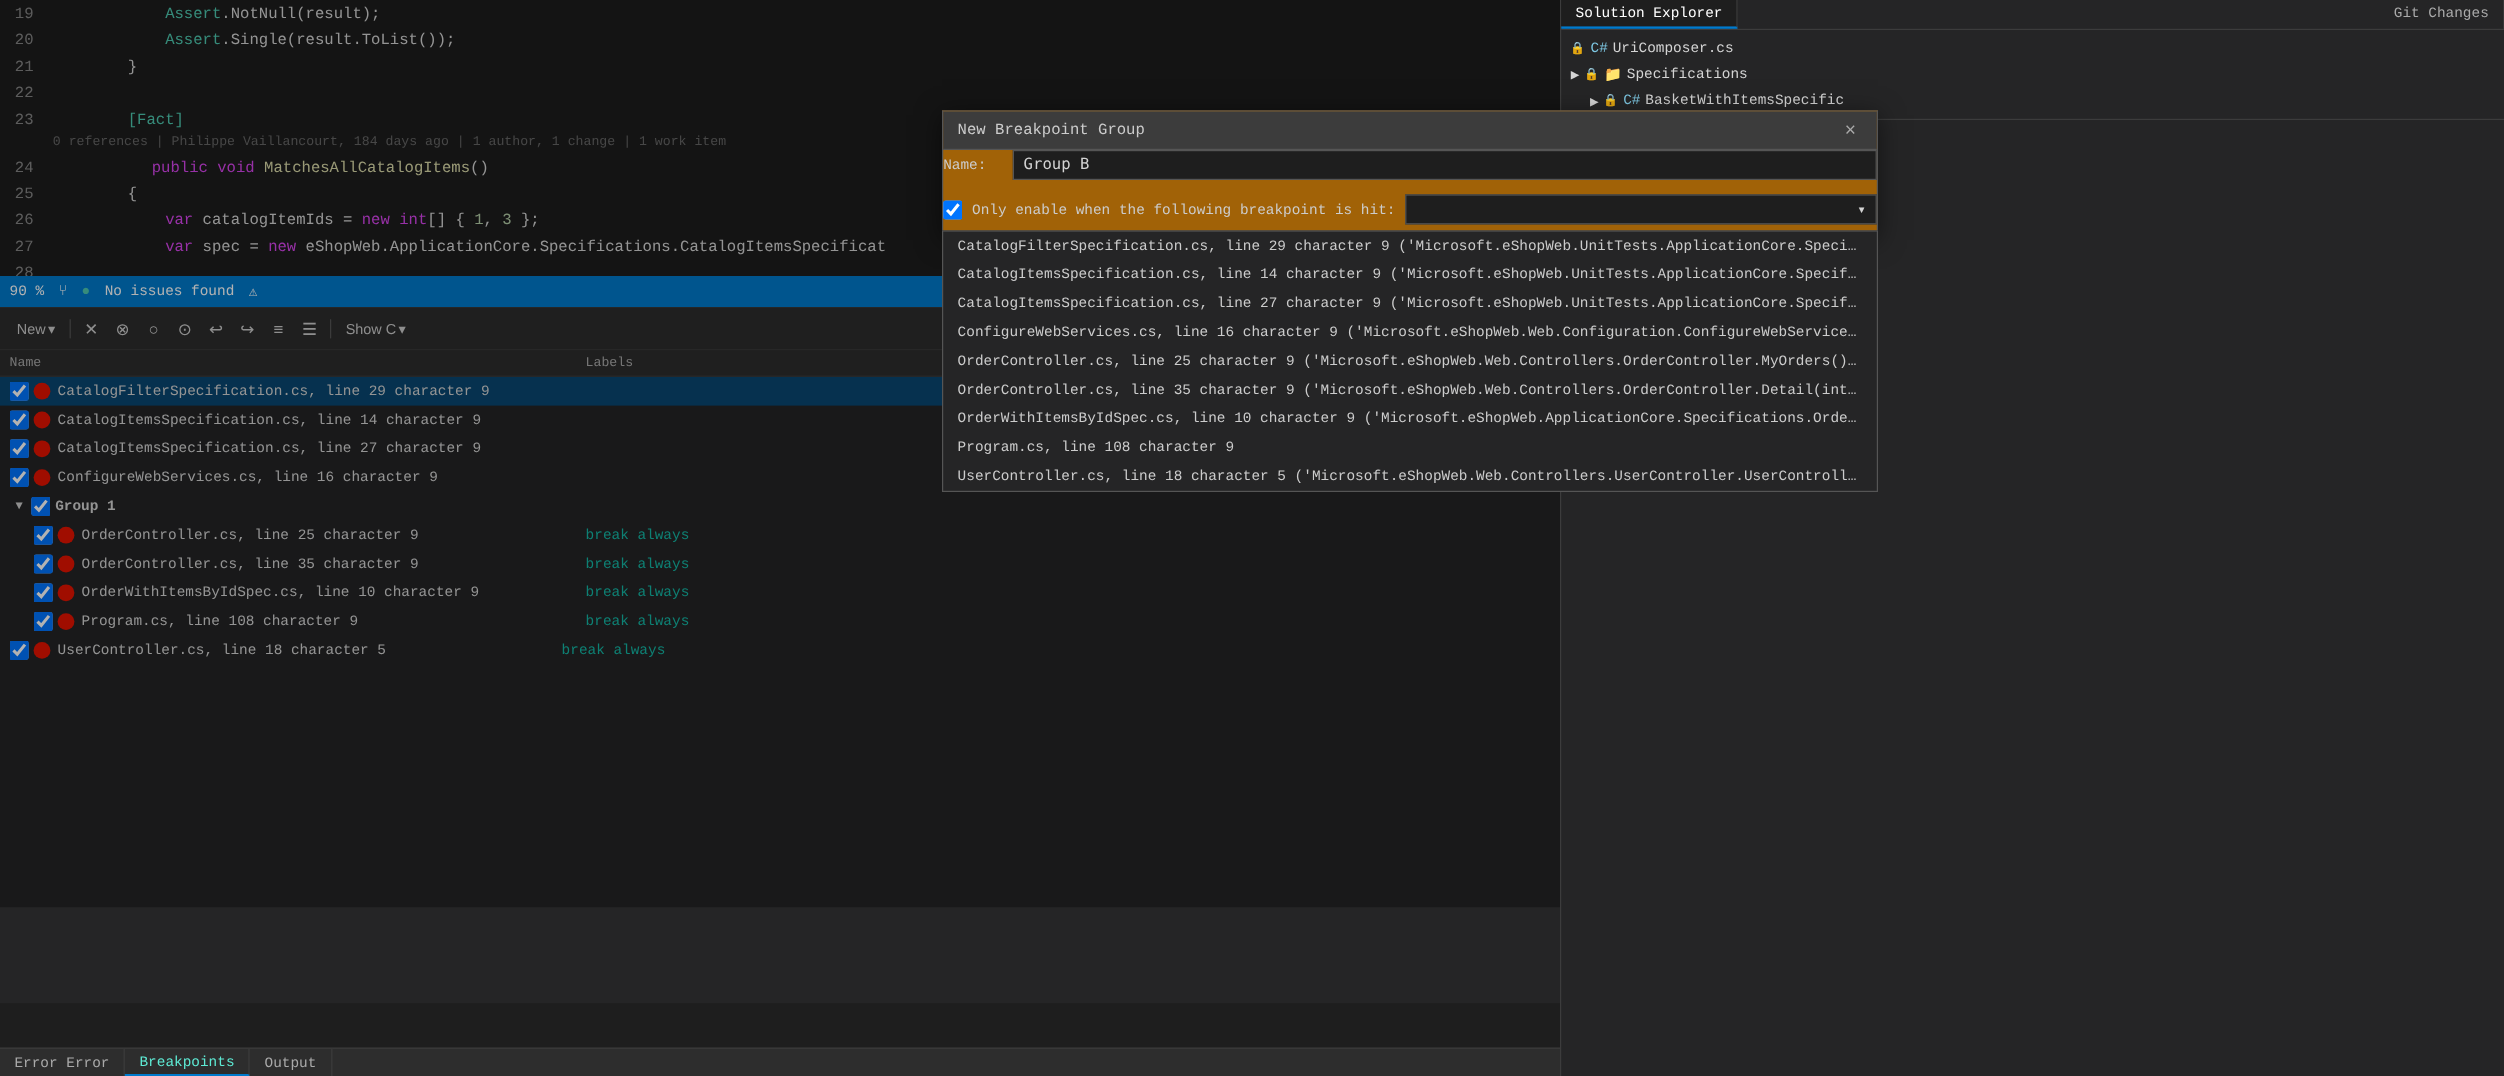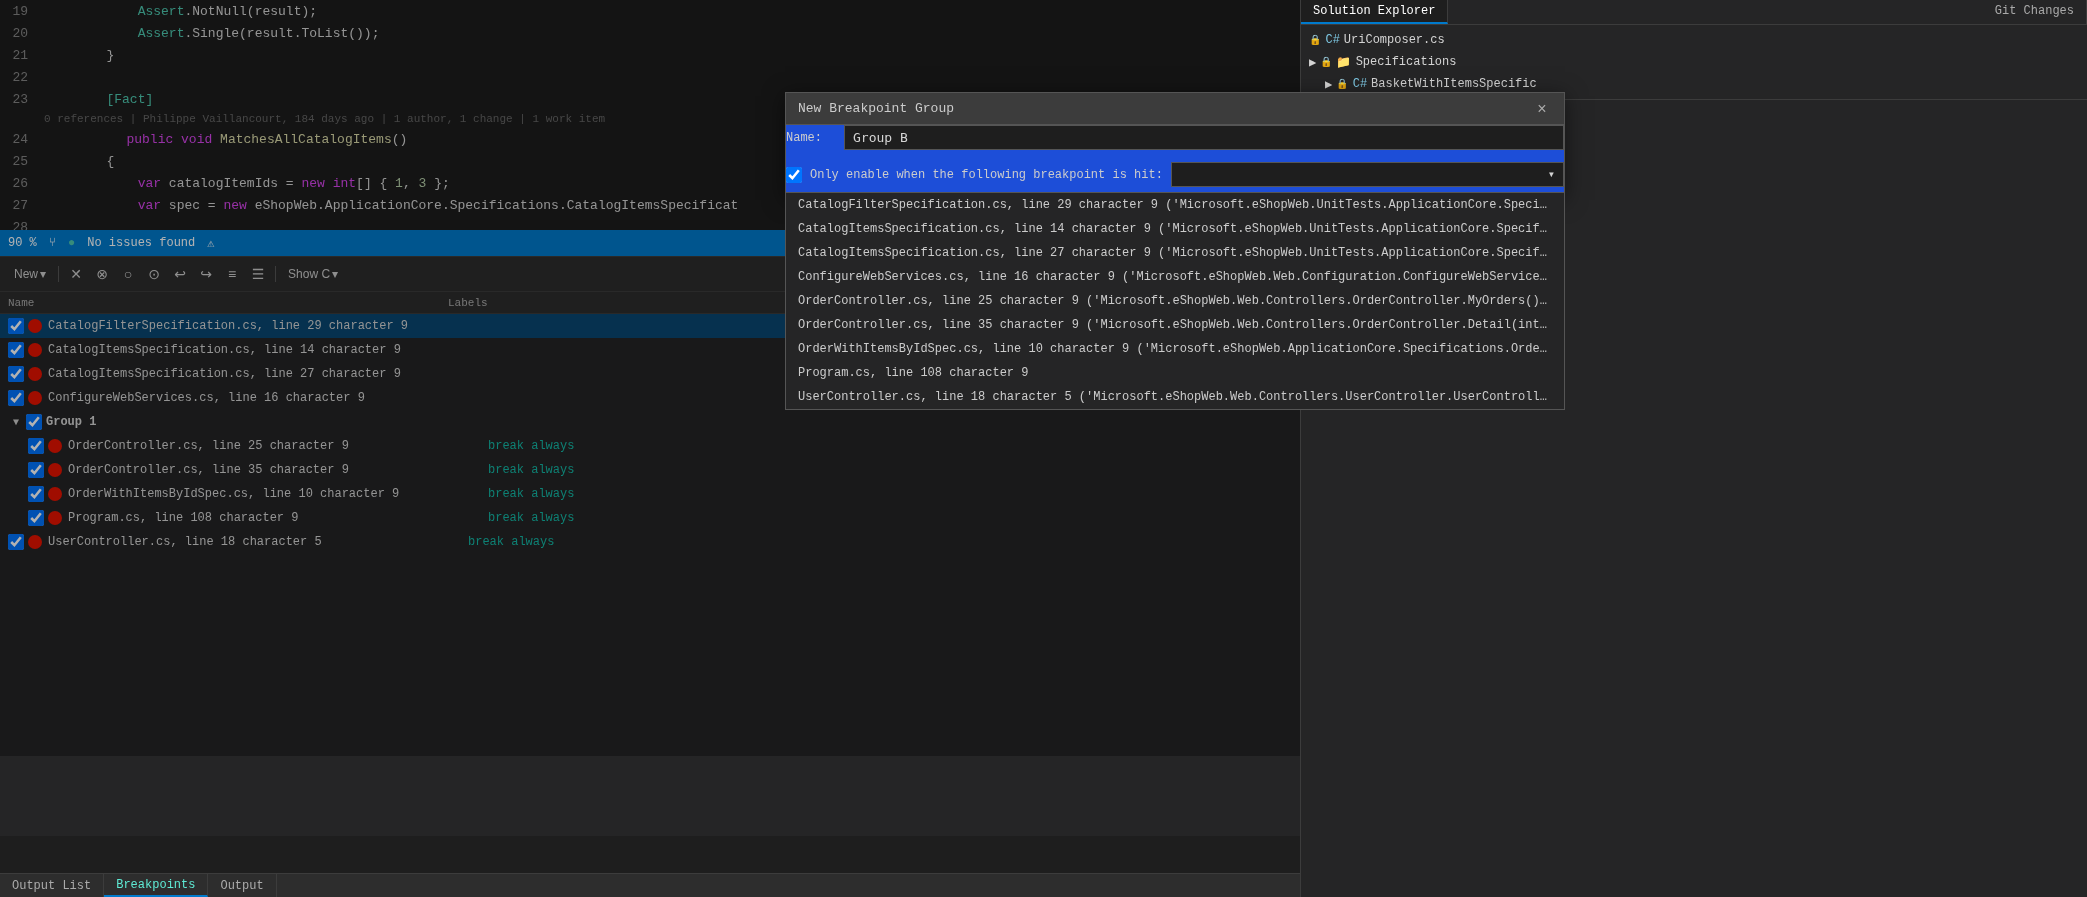--- a/index.html
+++ b/index.html
@@ -298,7 +298,7 @@
       top: 92px;
       left: 785px;
       width: 780px;
-      background: #1d4ed8;
+      background: #a16207;
       border: 1px solid #555;
       z-index: 20;
       box-shadow: 0 4px 20px rgba(0,0,0,0.5);

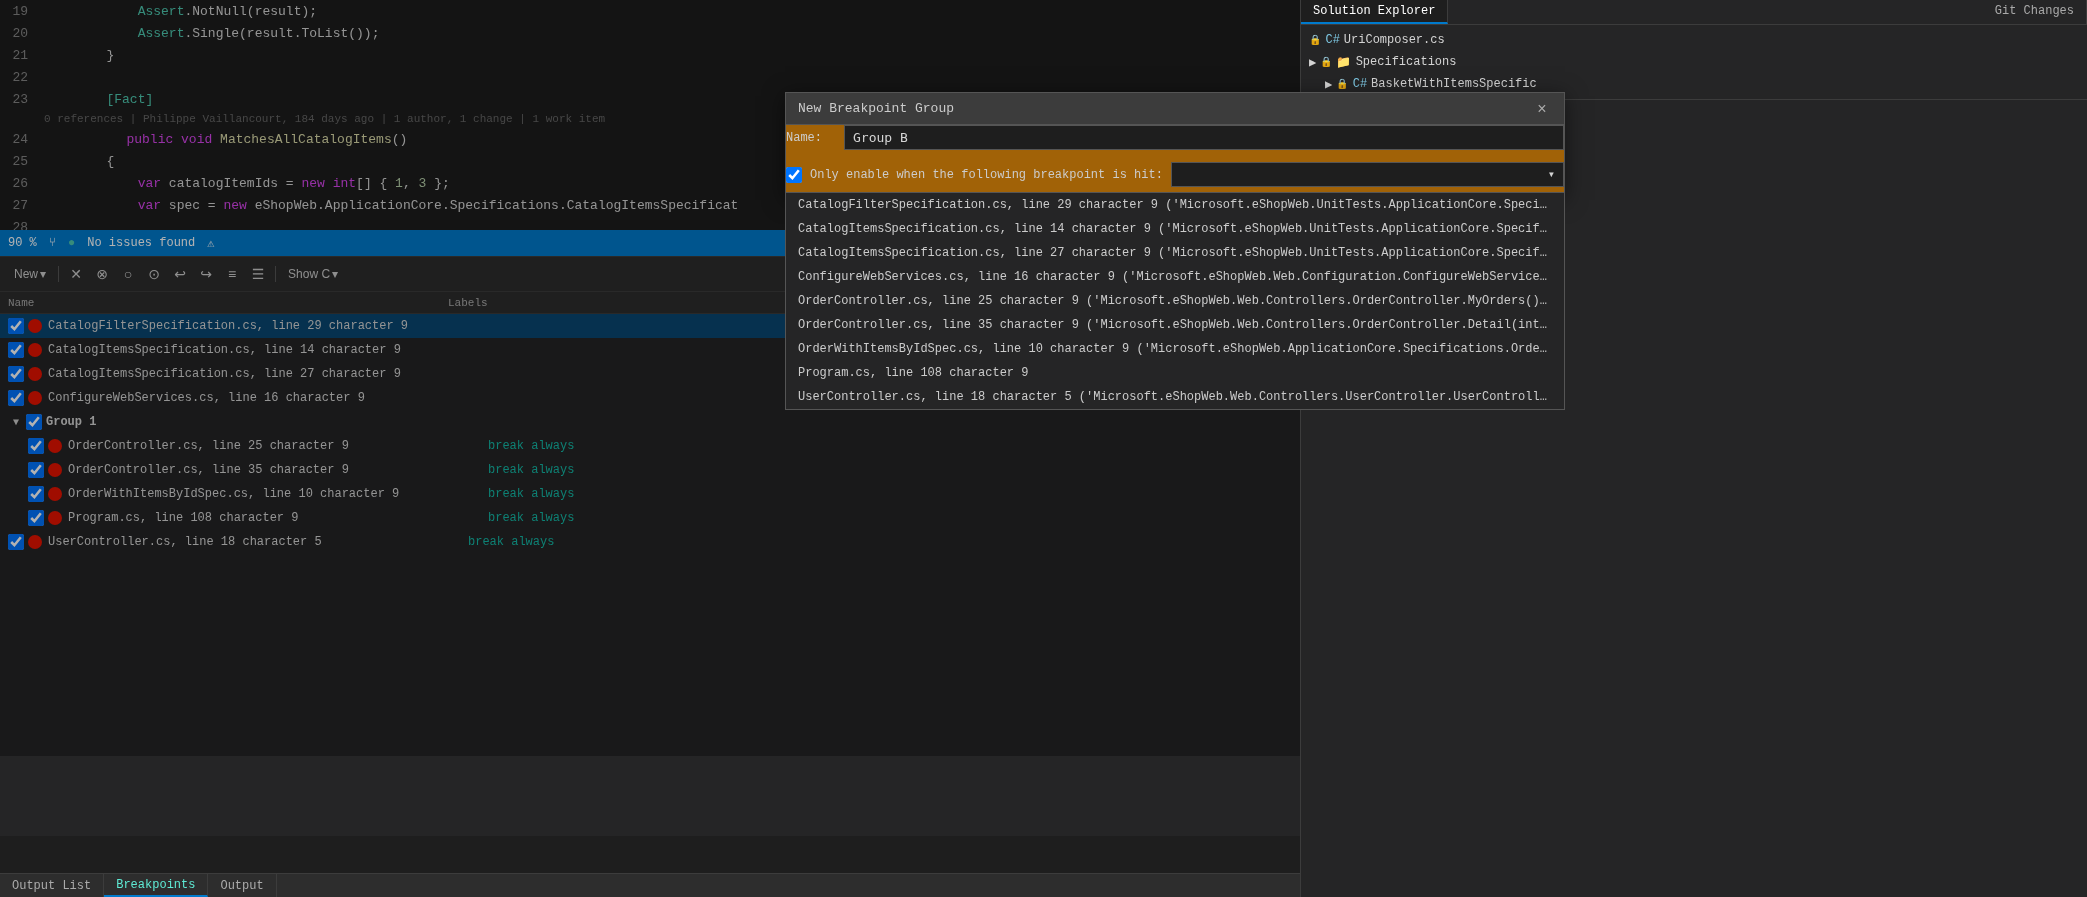--- a/index.html
+++ b/index.html
@@ -126,6 +126,7 @@
       background: #2d2d2d;
       font-size: 11px;
       color: #aaa;
+      gap: 40px;
     }
     .col-name { width: 440px; }
     .col-labels { flex: 1; }

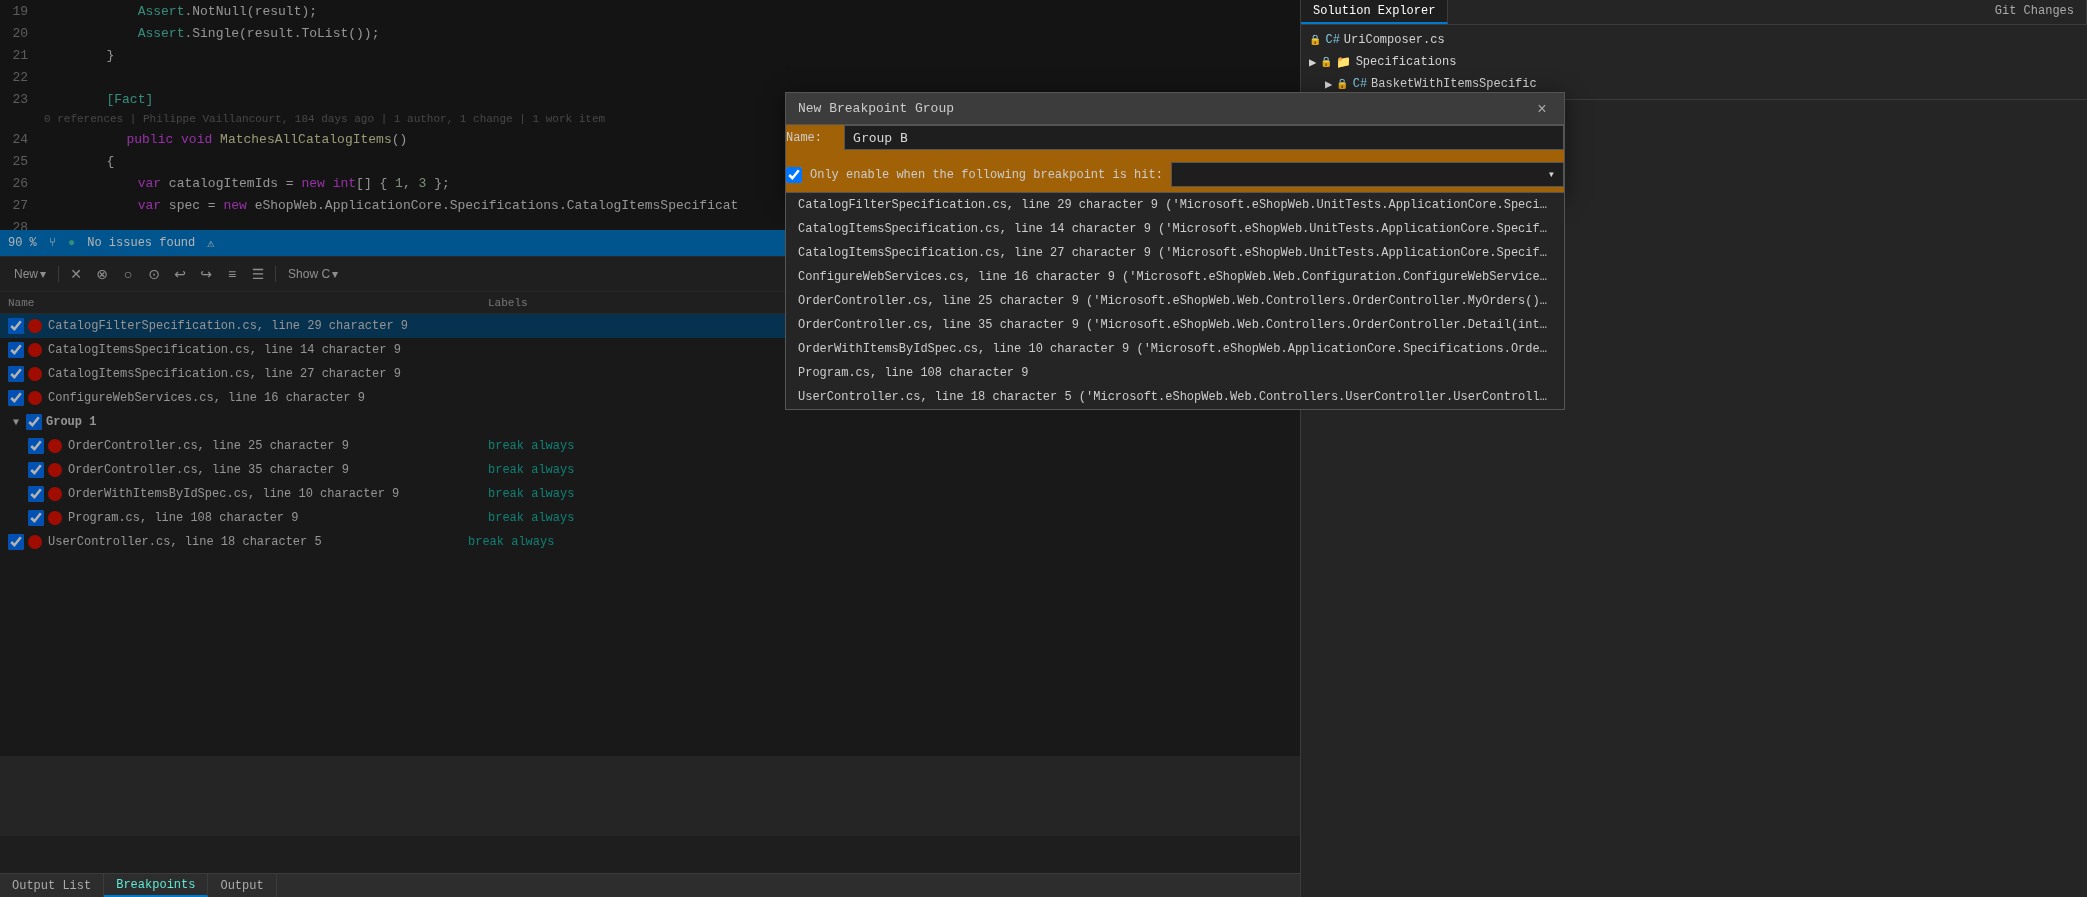--- a/index.html
+++ b/index.html
@@ -567,7 +567,7 @@
 
 <div class="bottom-tabs">
   <div class="tab-item">
-    <span>Output List</span>
+    <span>Error Error</span>
   </div>
   <div class="tab-item active">
     <span>Breakpoints</span>

